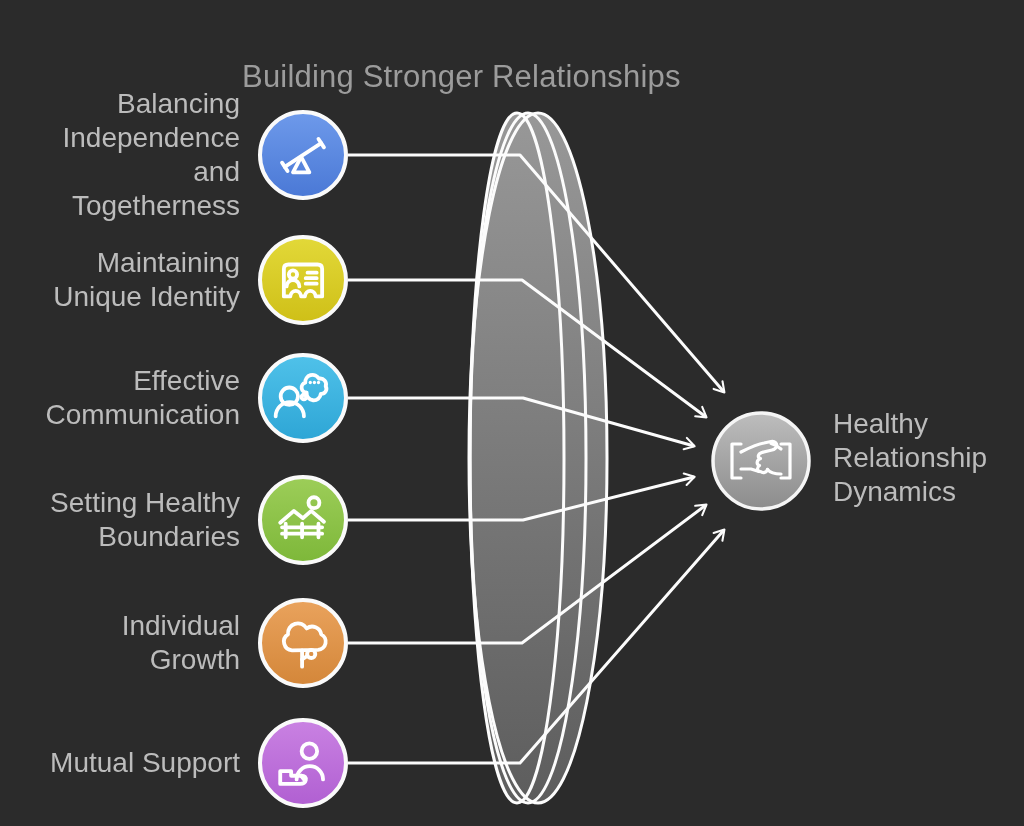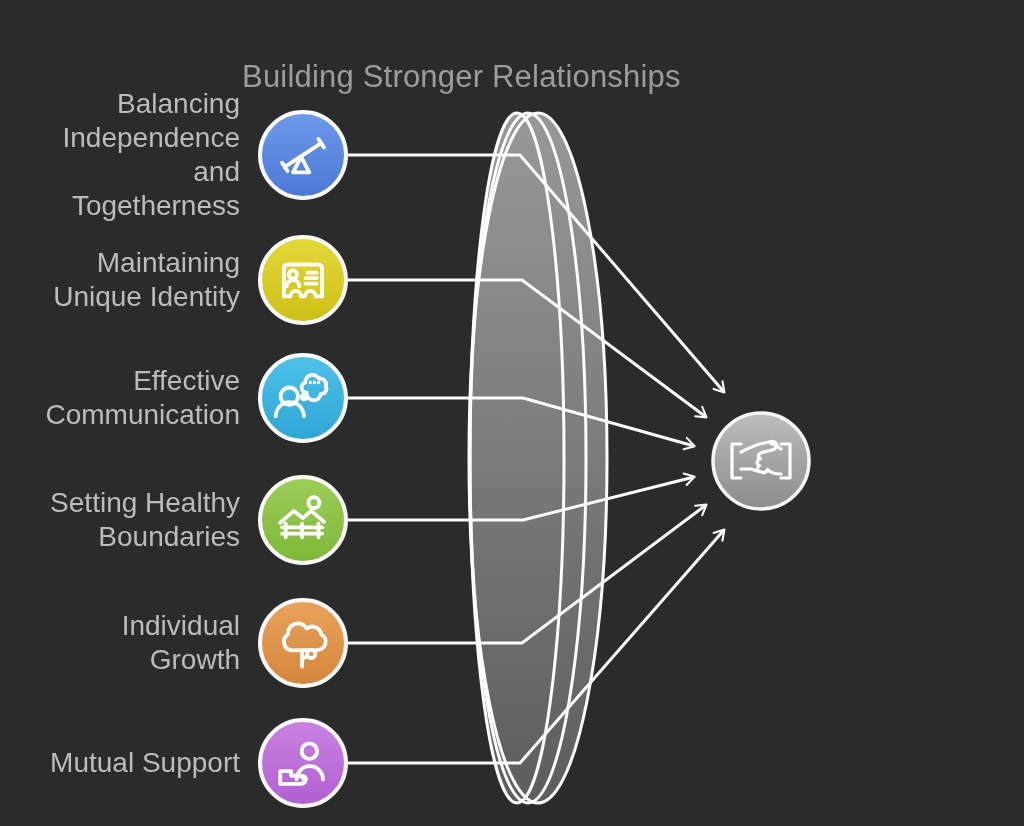--- a/index.html
+++ b/index.html
@@ -155,6 +155,9 @@
     </svg>
   </div>
 
+  <div class="result-label">Healthy
+Relationship
+Dynamics</div>
 
 </div>
 

